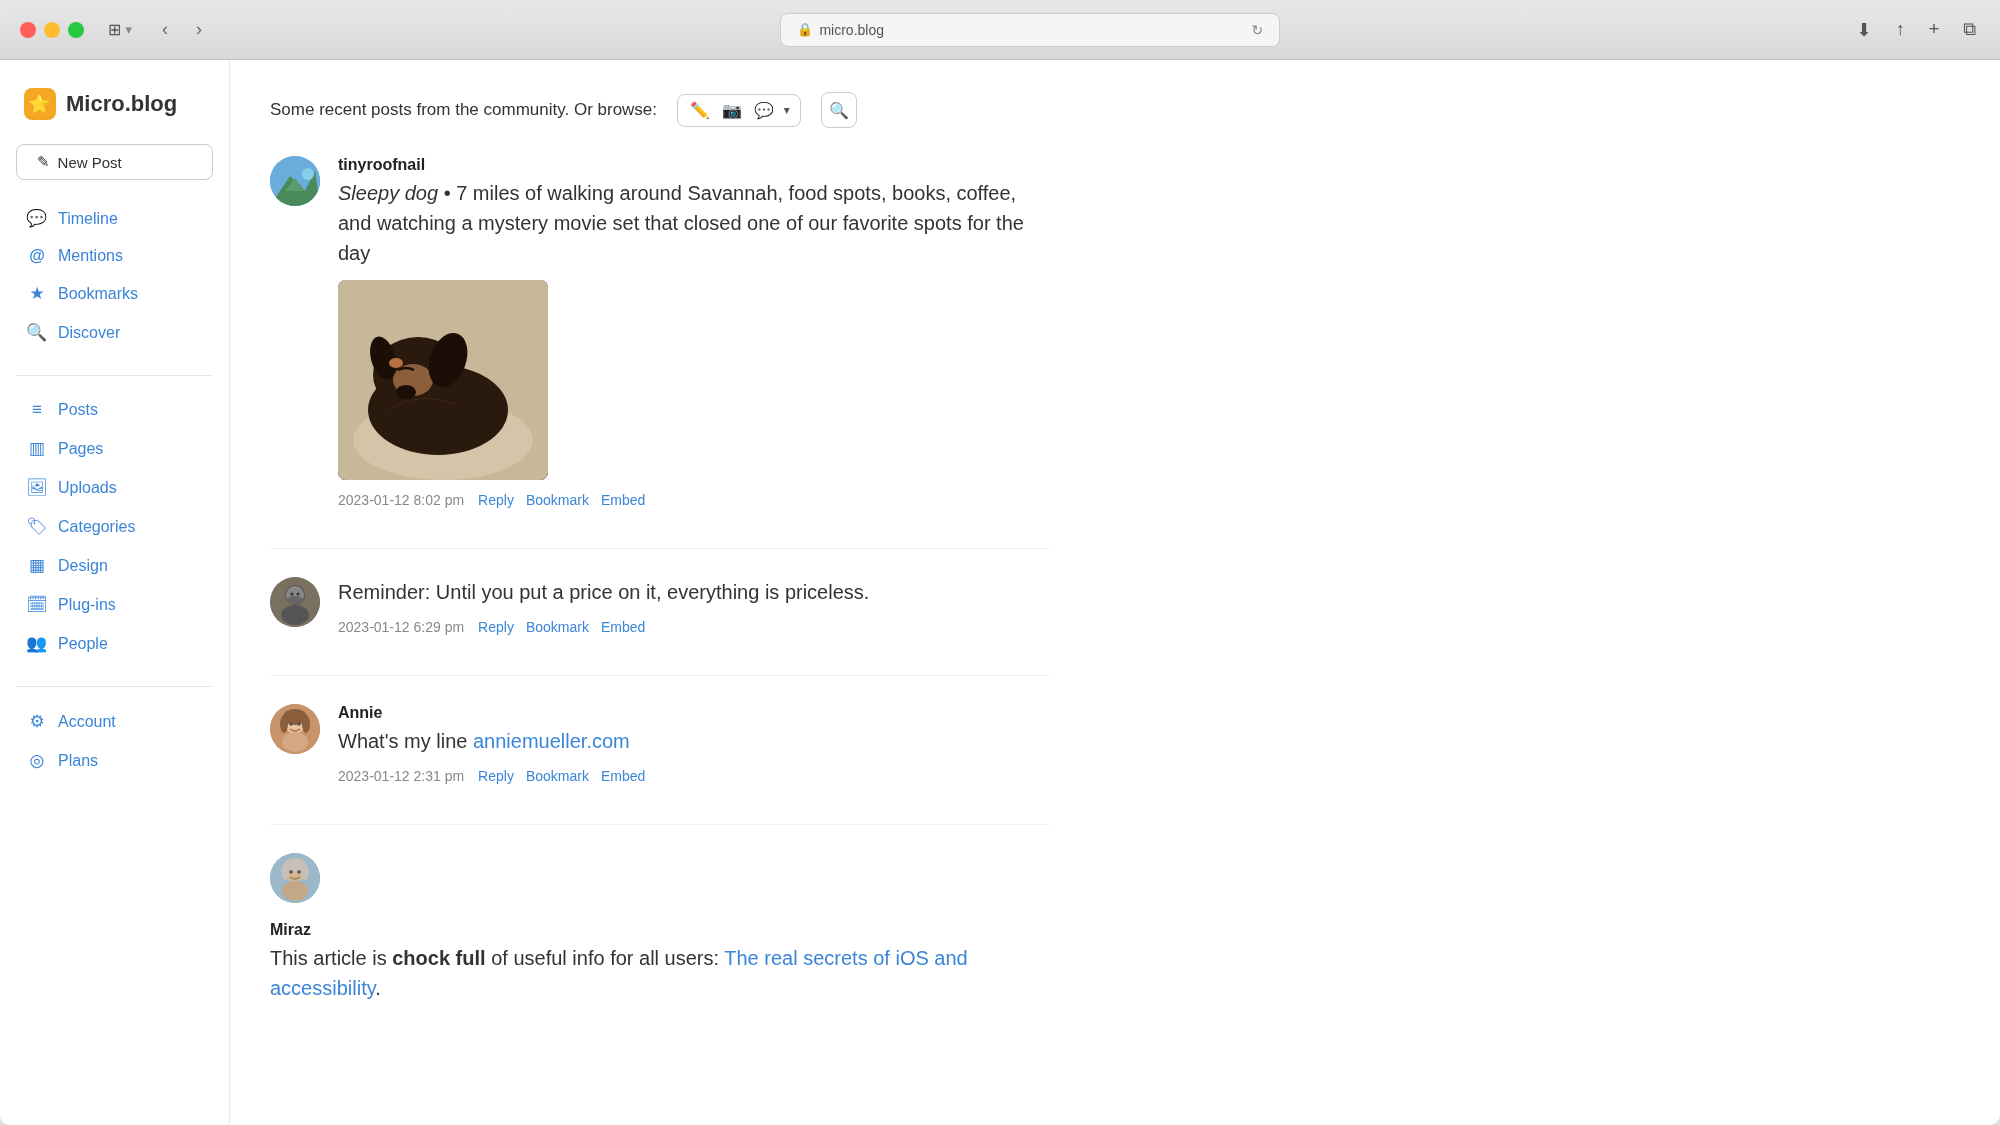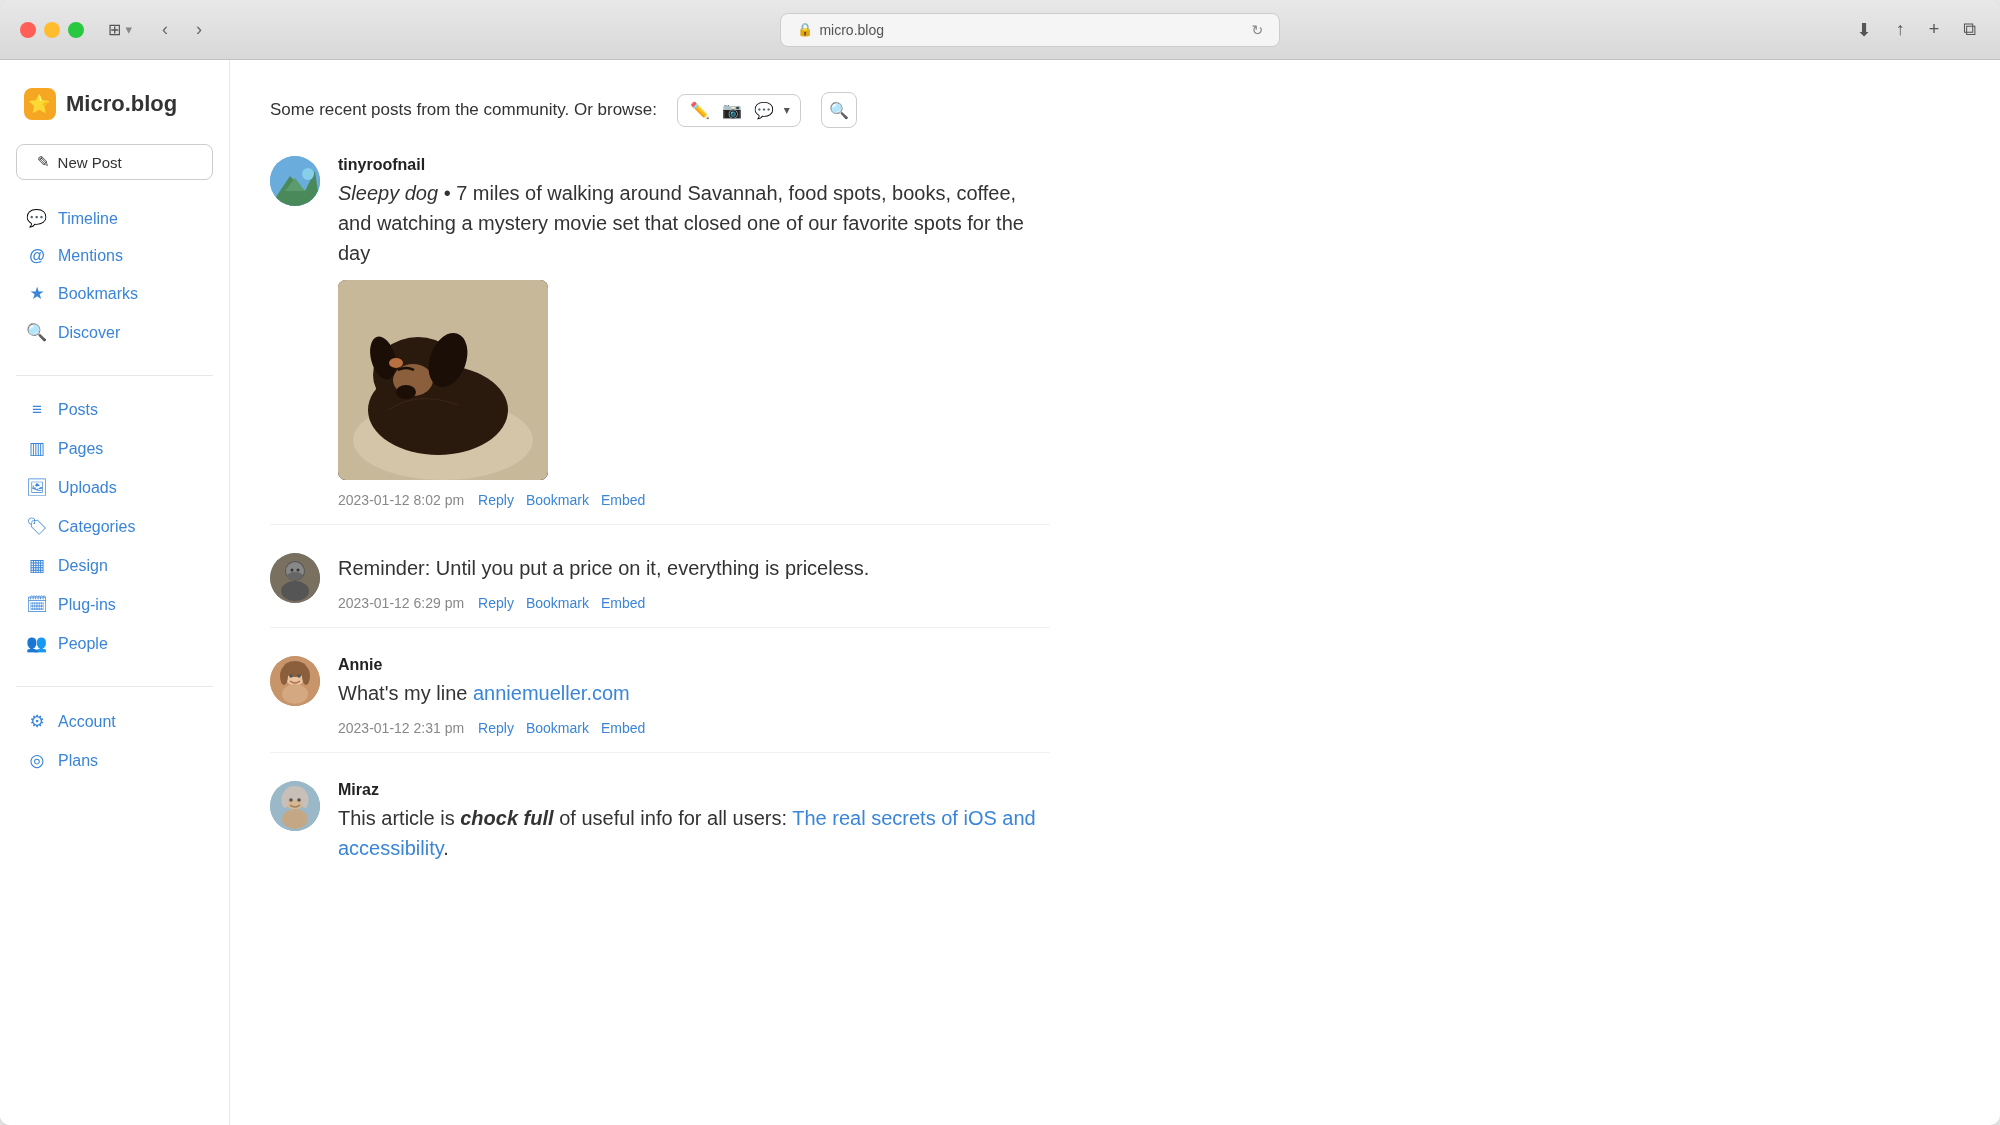--- a/index.html
+++ b/index.html
@@ -247,7 +247,7 @@
       display: flex;
       gap: 18px;
       margin-bottom: 28px;
-      padding-bottom: 16px;
+      padding-bottom: 40px;
       border-bottom: 1px solid #f0f0f0;
     }
 

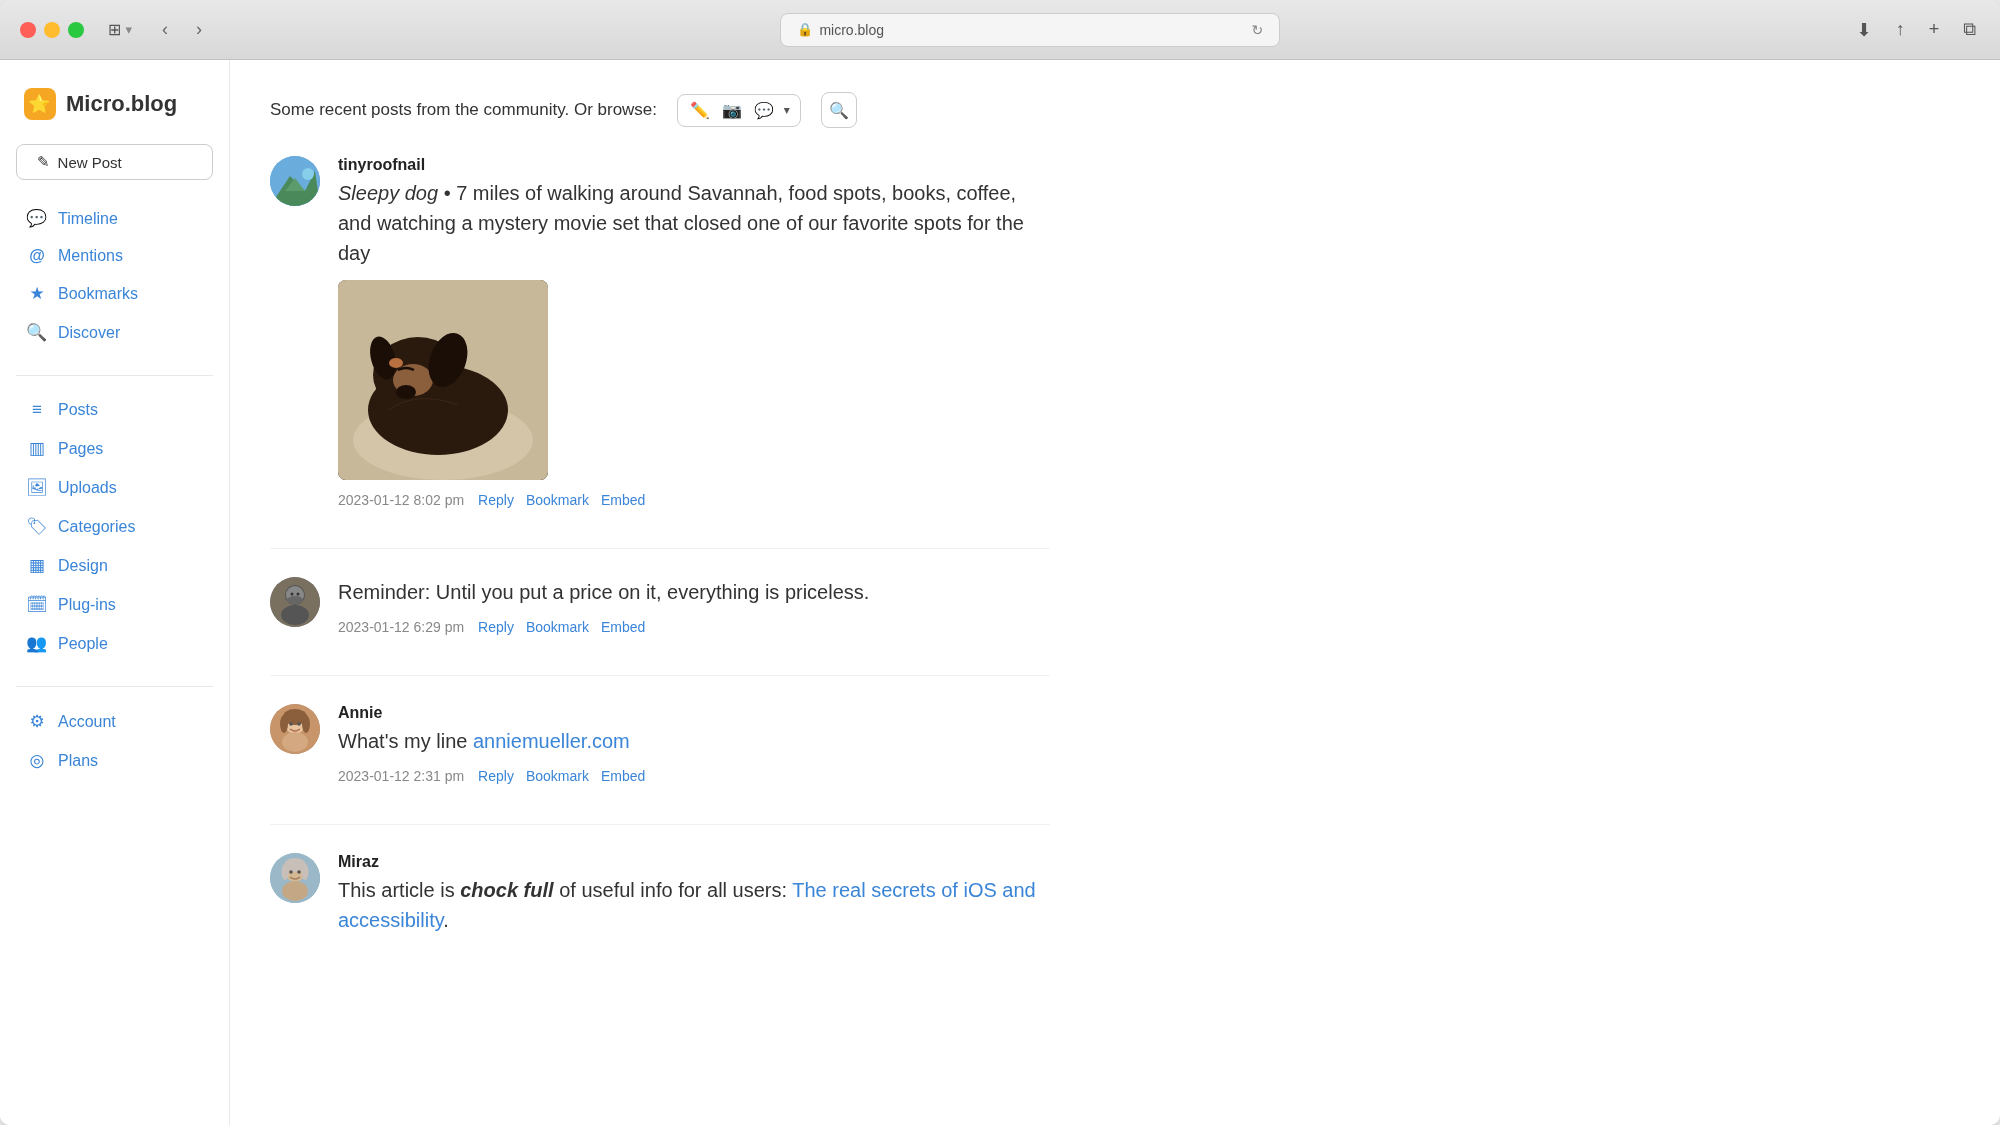--- a/index.html
+++ b/index.html
@@ -253,6 +253,7 @@
 
     .post:last-child {
       border-bottom: none;
+      flex-direction: column;
     }
 
     .avatar {

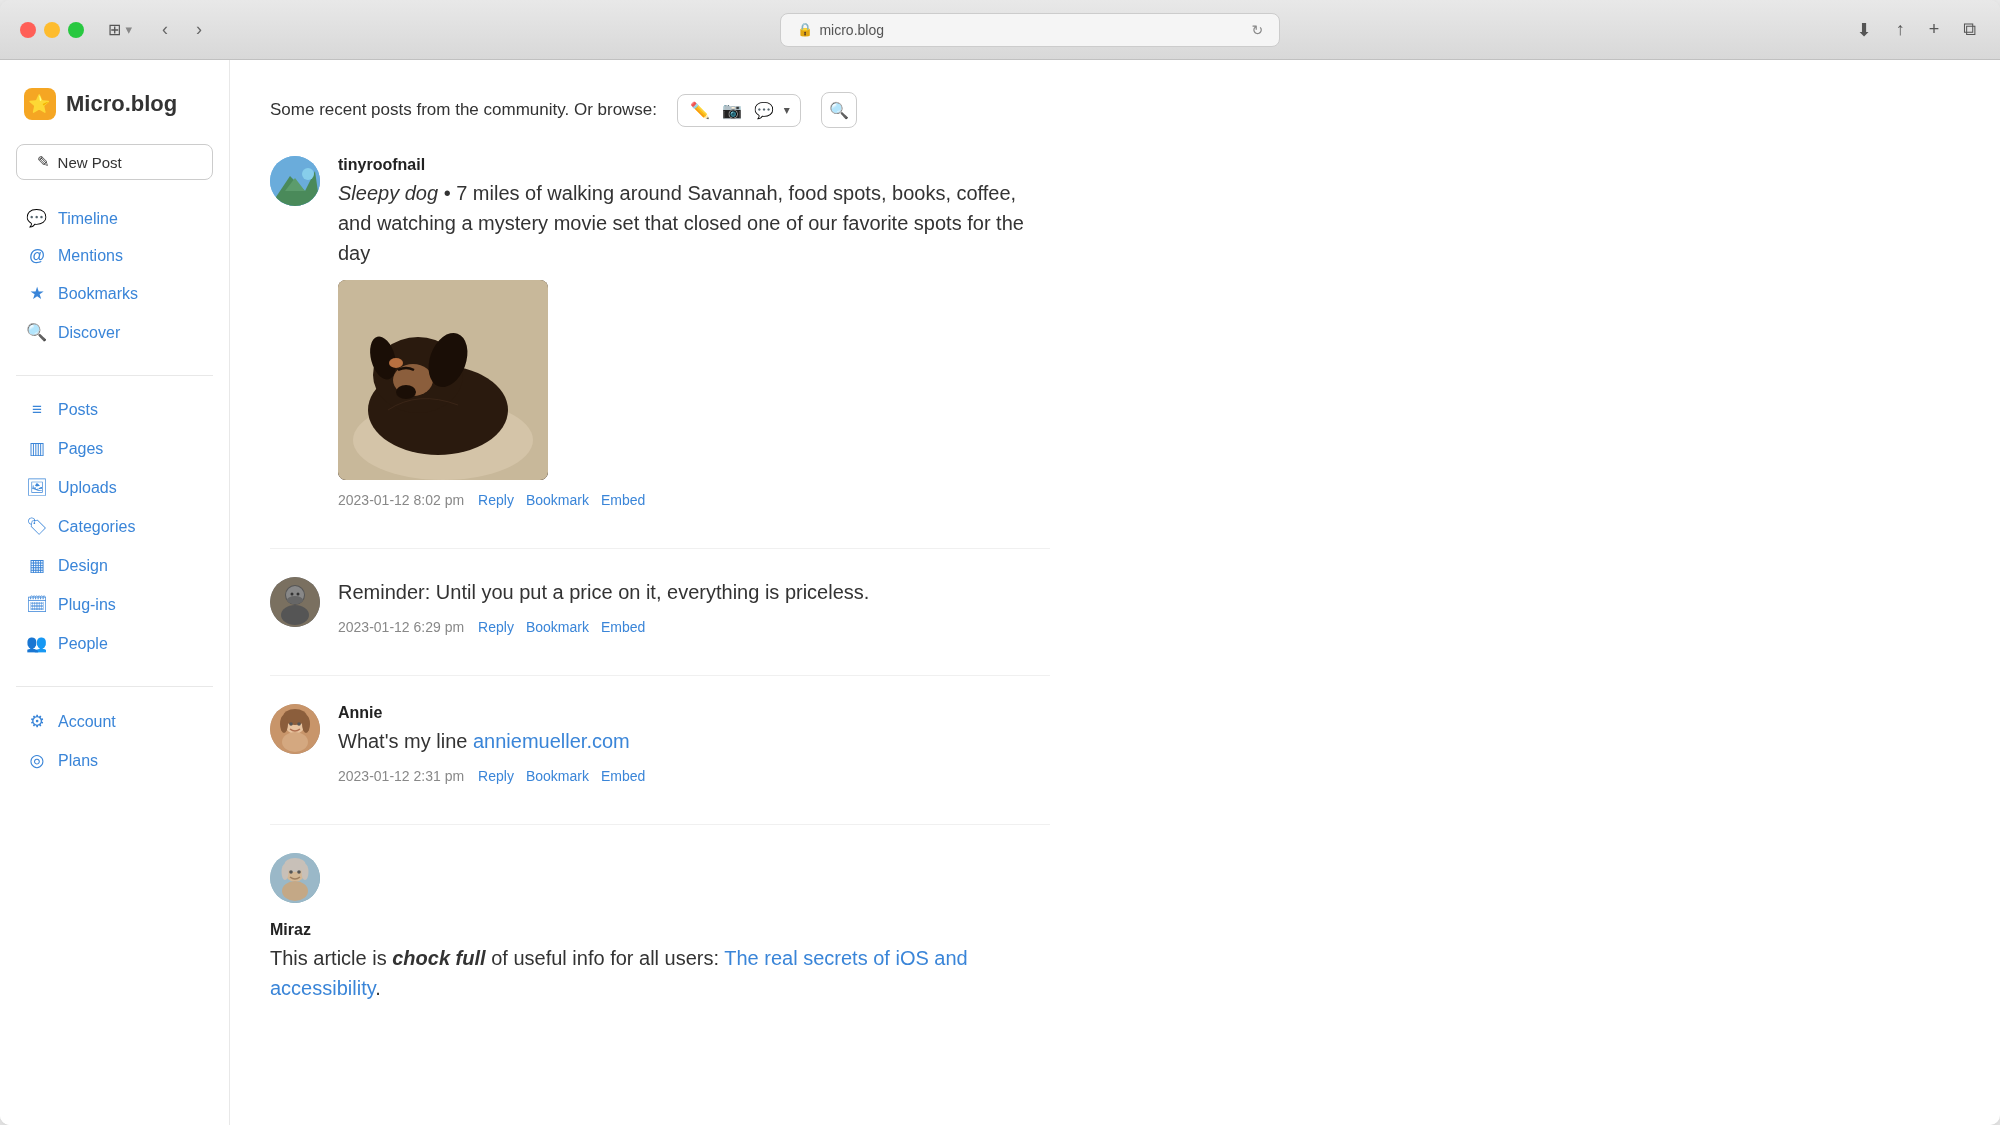--- a/index.html
+++ b/index.html
@@ -296,7 +296,6 @@
 
     .post-text strong {
       font-weight: 700;
-      font-style: italic;
     }
 
     .post-text a {

